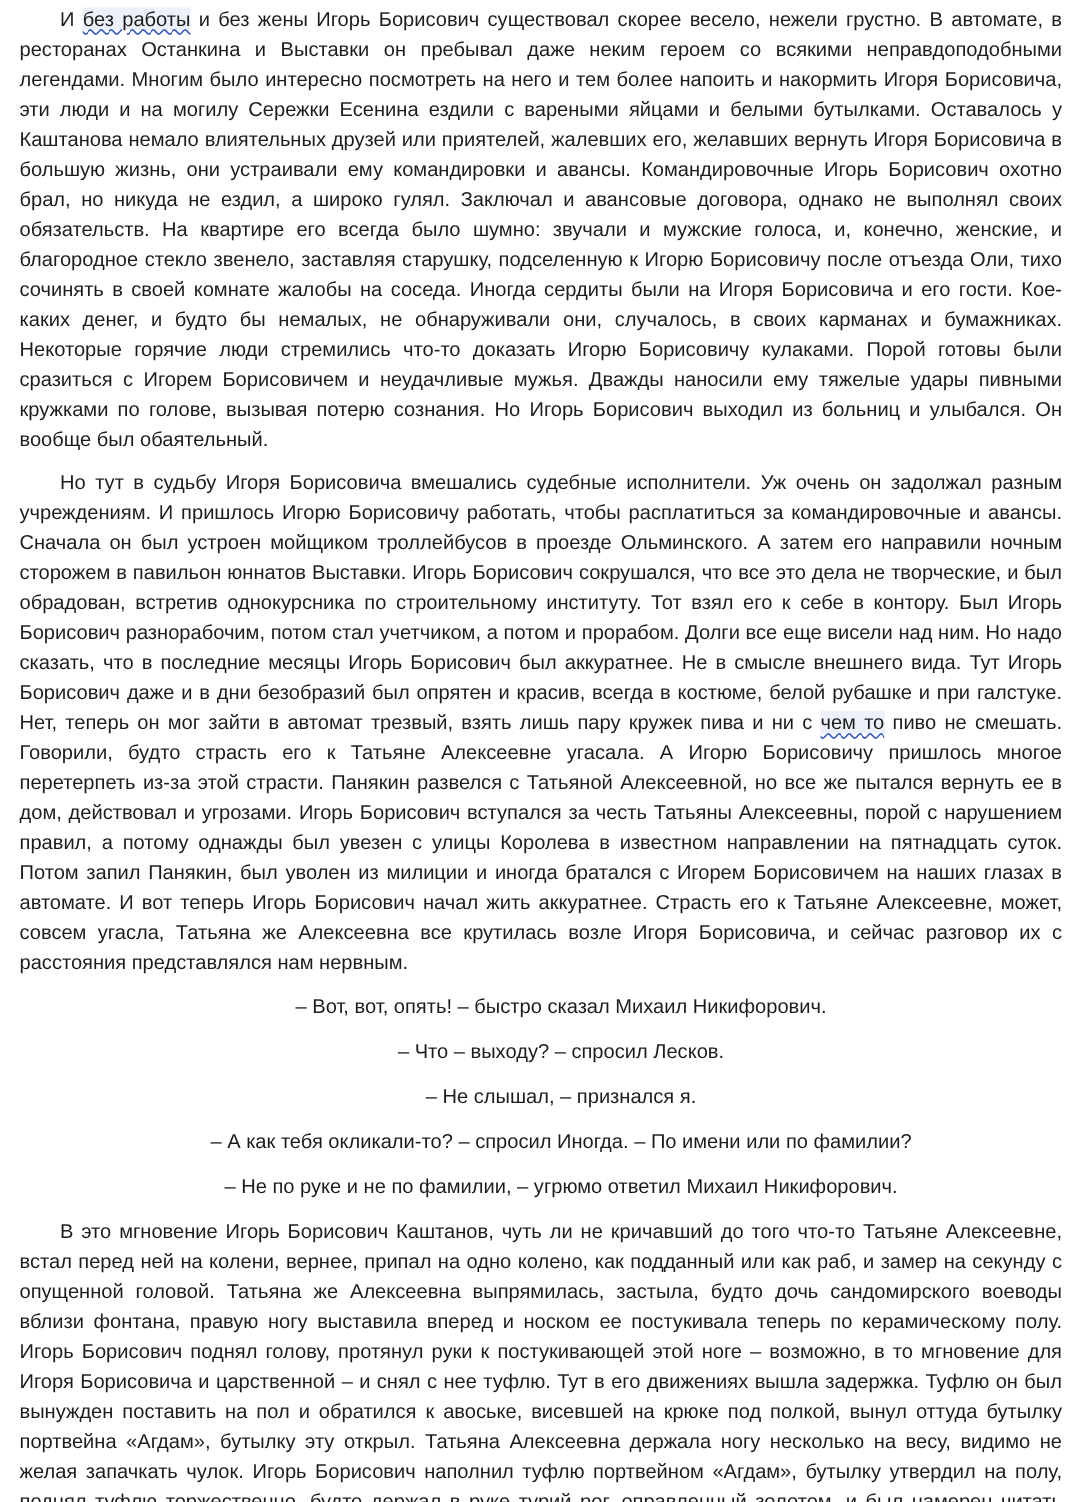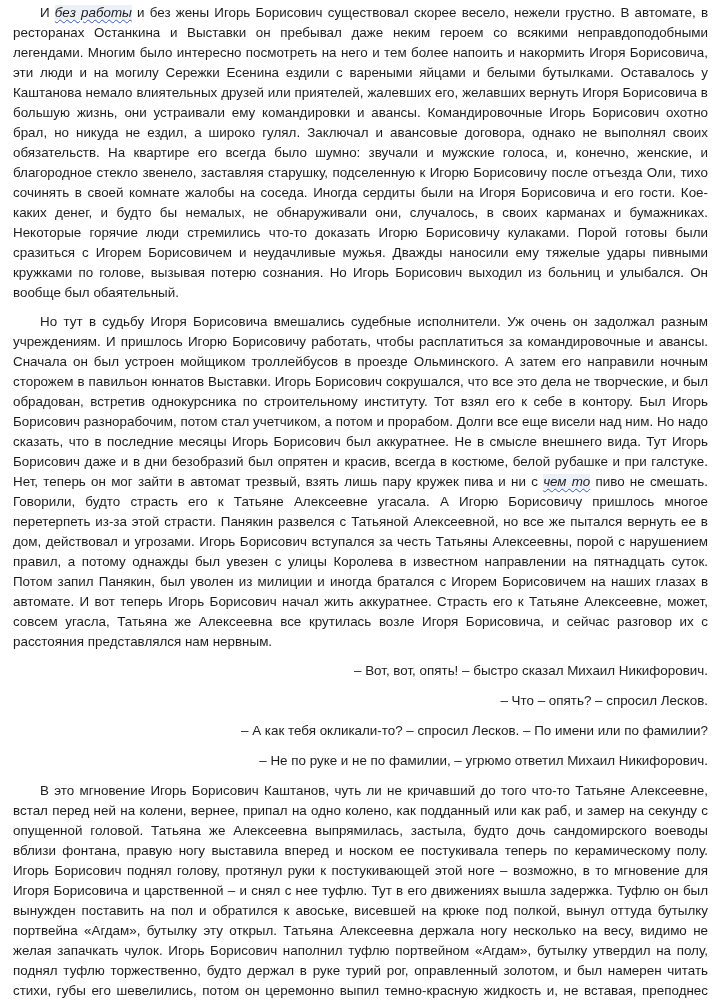--- a/index.html
+++ b/index.html
@@ -36,7 +36,6 @@
     text-decoration-thickness: 1px;
     text-underline-offset: 2px;
     cursor: pointer;
-    font-style: italic;
   }
 </style>
 </head>

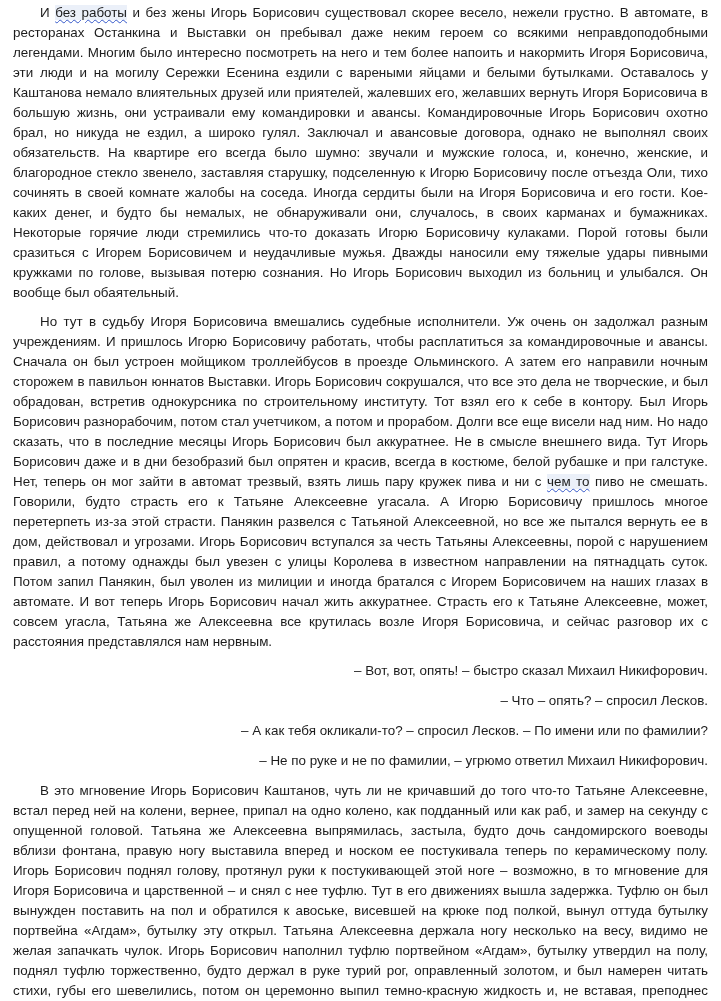--- a/index.html
+++ b/index.html
@@ -26,7 +26,7 @@
   .dialogue {
     margin: 0 0 10px 0;
     text-indent: 27px;
-    text-align: right;
+    text-align: center;
   }
   .err {
     background-color: rgba(63, 103, 199, 0.10);

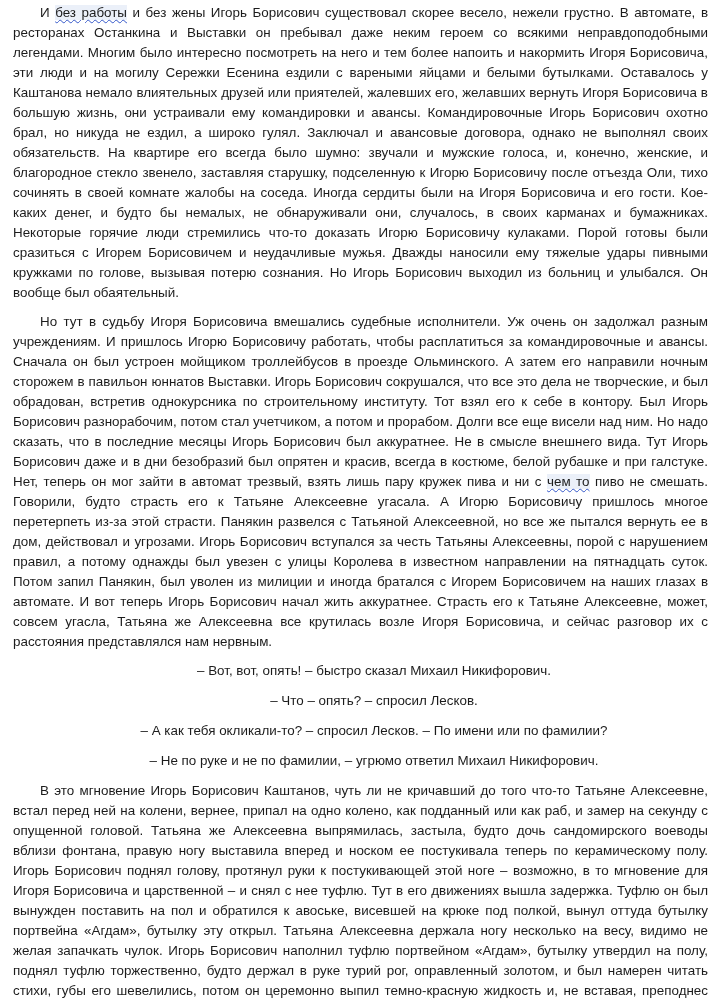--- a/index.html
+++ b/index.html
@@ -48,7 +48,7 @@
   <p class="para"><span>Но тут в судьбу Игоря Борисовича вмешались судебные исполнители. Уж очень он задолжал разным учреждениям. И пришлось Игорю Борисовичу работать, чтобы расплатиться за командировочные и авансы. Сначала он был устроен мойщиком троллейбусов в проезде Ольминского. А затем его направили ночным сторожем в павильон юннатов Выставки. Игорь Борисович сокрушался, что все это дела не творческие, и был обрадован, встретив однокурсника по строительному институту. Тот взял его к себе в контору. Был Игорь Борисович разнорабочим, потом стал учетчиком, а потом и прорабом. Долги все еще висели над ним. Но надо сказать, что в последние месяцы Игорь Борисович был аккуратнее. Не в смысле внешнего вида. Тут Игорь Борисович даже и в дни безобразий был опрятен и красив, всегда в костюме, белой рубашке и при галстуке. Нет, теперь он мог зайти в автомат трезвый, взять лишь пару кружек пива и ни с </span><span class="err">чем то</span><span> пиво не смешать. Говорили, будто страсть его к Татьяне Алексеевне угасала. А Игорю Борисовичу пришлось многое перетерпеть из-за этой страсти. Панякин развелся с Татьяной Алексеевной, но все же пытался вернуть ее в дом, действовал и угрозами. Игорь Борисович вступался за честь Татьяны Алексеевны, порой с нарушением правил, а потому однажды был увезен с улицы Королева в известном направлении на пятнадцать суток. Потом запил Панякин, был уволен из милиции и иногда братался с Игорем Борисовичем на наших глазах в автомате. И вот теперь Игорь Борисович начал жить аккуратнее. Страсть его к Татьяне Алексеевне, может, совсем угасла, Татьяна же Алексеевна все крутилась возле Игоря Борисовича, и сейчас разговор их с расстояния представлялся нам нервным.</span></p>
 
   <p class="dialogue"><span>–  Вот, вот, опять! – быстро сказал Михаил Никифорович.</span></p>
-  <p class="dialogue"><span>–  Что – опять? – спросил Лесков.</span></p>
+  <p class="dialogue"><span>–  Что – выходу? – спросил Лесков.</span></p>
   <p class="dialogue"><span>–  А как тебя окликали-то? – спросил Лесков. – По имени или по фамилии?</span></p>
   <p class="dialogue"><span>–  Не по руке и не по фамилии, – угрюмо ответил Михаил Никифорович.</span></p>
 

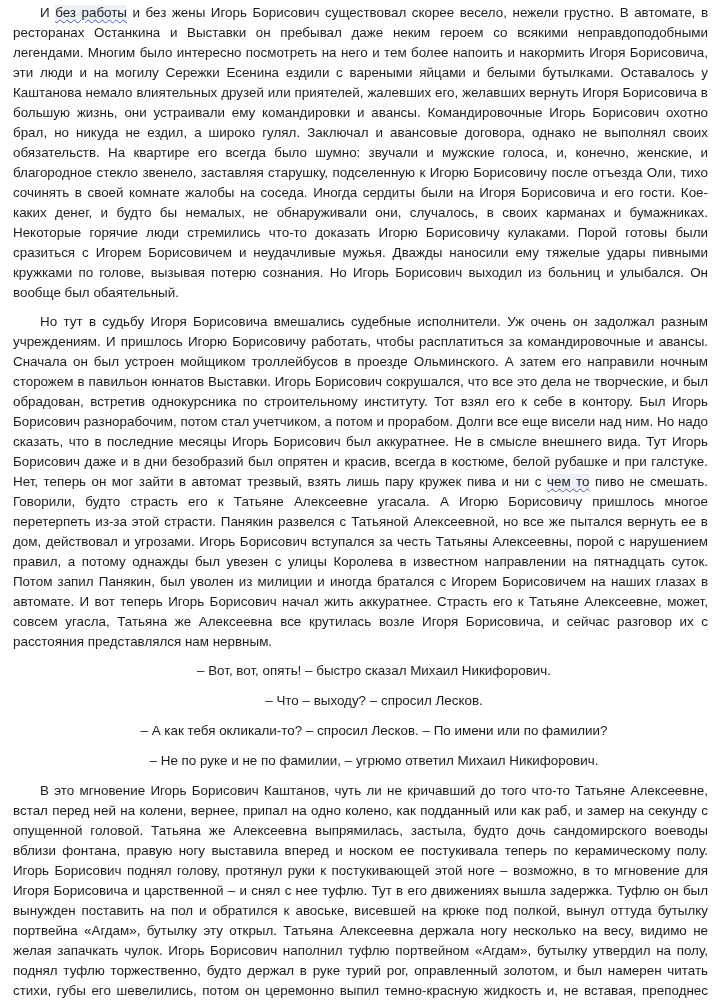--- a/index.html
+++ b/index.html
@@ -49,6 +49,7 @@
 
   <p class="dialogue"><span>–  Вот, вот, опять! – быстро сказал Михаил Никифорович.</span></p>
   <p class="dialogue"><span>–  Что – выходу? – спросил Лесков.</span></p>
+  <p class="dialogue"><span>–  Не слышал, – признался я.</span></p>
   <p class="dialogue"><span>–  А как тебя окликали-то? – спросил Лесков. – По имени или по фамилии?</span></p>
   <p class="dialogue"><span>–  Не по руке и не по фамилии, – угрюмо ответил Михаил Никифорович.</span></p>
 

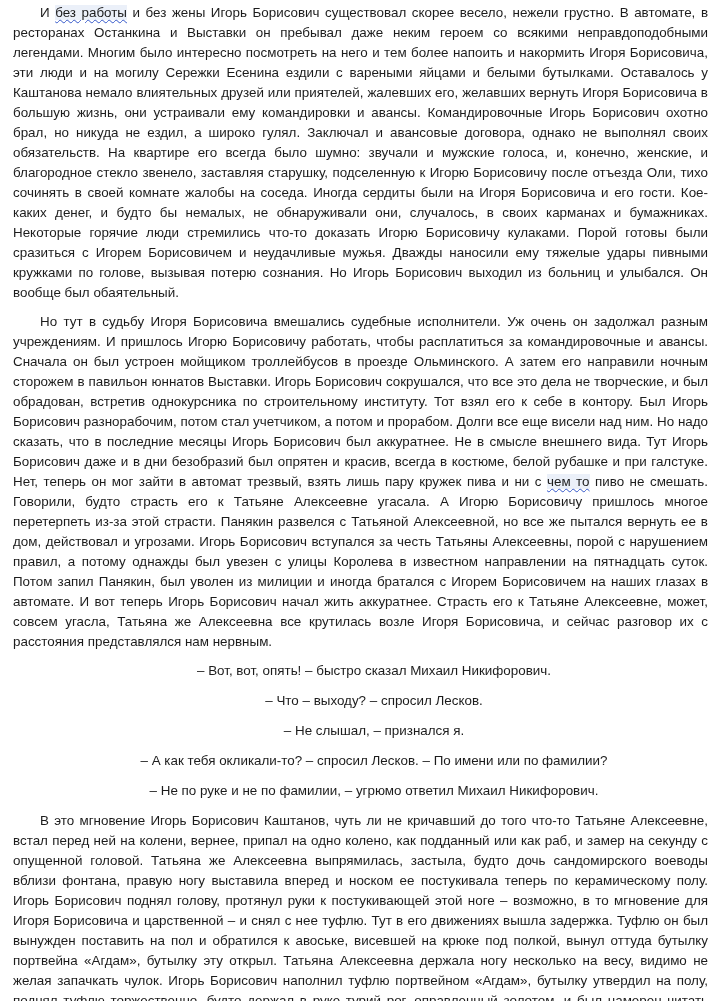--- a/index.html
+++ b/index.html
@@ -50,7 +50,7 @@
   <p class="dialogue"><span>–  Вот, вот, опять! – быстро сказал Михаил Никифорович.</span></p>
   <p class="dialogue"><span>–  Что – выходу? – спросил Лесков.</span></p>
   <p class="dialogue"><span>–  Не слышал, – признался я.</span></p>
-  <p class="dialogue"><span>–  А как тебя окликали-то? – спросил Лесков. – По имени или по фамилии?</span></p>
+  <p class="dialogue"><span>–  А как тебя окликали-то? – спросил Иногда. – По имени или по фамилии?</span></p>
   <p class="dialogue"><span>–  Не по руке и не по фамилии, – угрюмо ответил Михаил Никифорович.</span></p>
 
   <p class="para"><span>В это мгновение Игорь Борисович Каштанов, чуть ли не кричавший до того что-то Татьяне Алексеевне, встал перед ней на колени, вернее, припал на одно колено, как подданный или как раб, и замер на секунду с опущенной головой. Татьяна же Алексеевна выпрямилась, застыла, будто дочь сандомирского воеводы вблизи фонтана, правую ногу выставила вперед и носком ее постукивала теперь по керамическому полу. Игорь Борисович поднял голову, протянул руки к постукивающей этой ноге – возможно, в то мгновение для Игоря Борисовича и царственной – и снял с нее туфлю. Тут в его движениях вышла задержка. Туфлю он был вынужден поставить на пол и обратился к авоське, висевшей на крюке под полкой, вынул оттуда бутылку портвейна «Агдам», бутылку эту открыл. Татьяна Алексеевна держала ногу несколько на весу, видимо не желая запачкать чулок. Игорь Борисович наполнил туфлю портвейном «Агдам», бутылку утвердил на полу, поднял туфлю торжественно, будто держал в руке турий рог, оправленный золотом, и был намерен читать стихи, губы его шевелились, потом он церемонно выпил темно-красную жидкость и, не вставая, преподнес туфлю Татьяне Алексеевне. Татьяна Алексеевна туфлю приняла. Рассмеялась зловеще и с силой с размаху туфлей ударила Игоря Борисовича по щеке. Громко заявила: «Так будет всегда!» – надела туфлю и победительницей отправилась к выходу. Игорь Борисович вскочил, побежал на улицу за Татьяной Алексеевной.</span></p>

